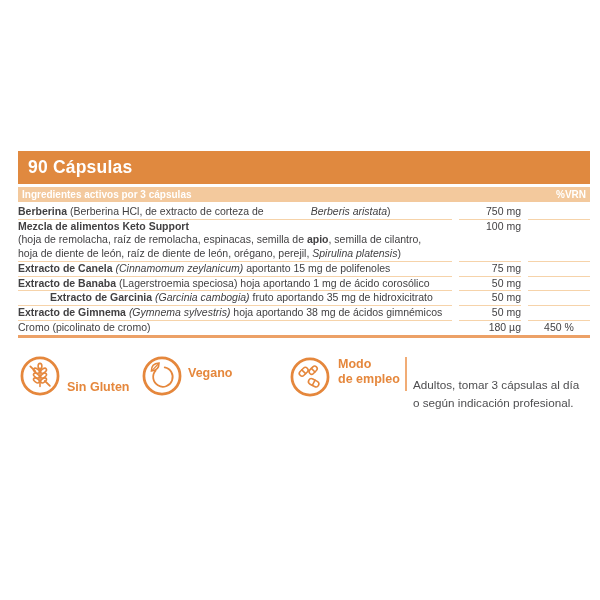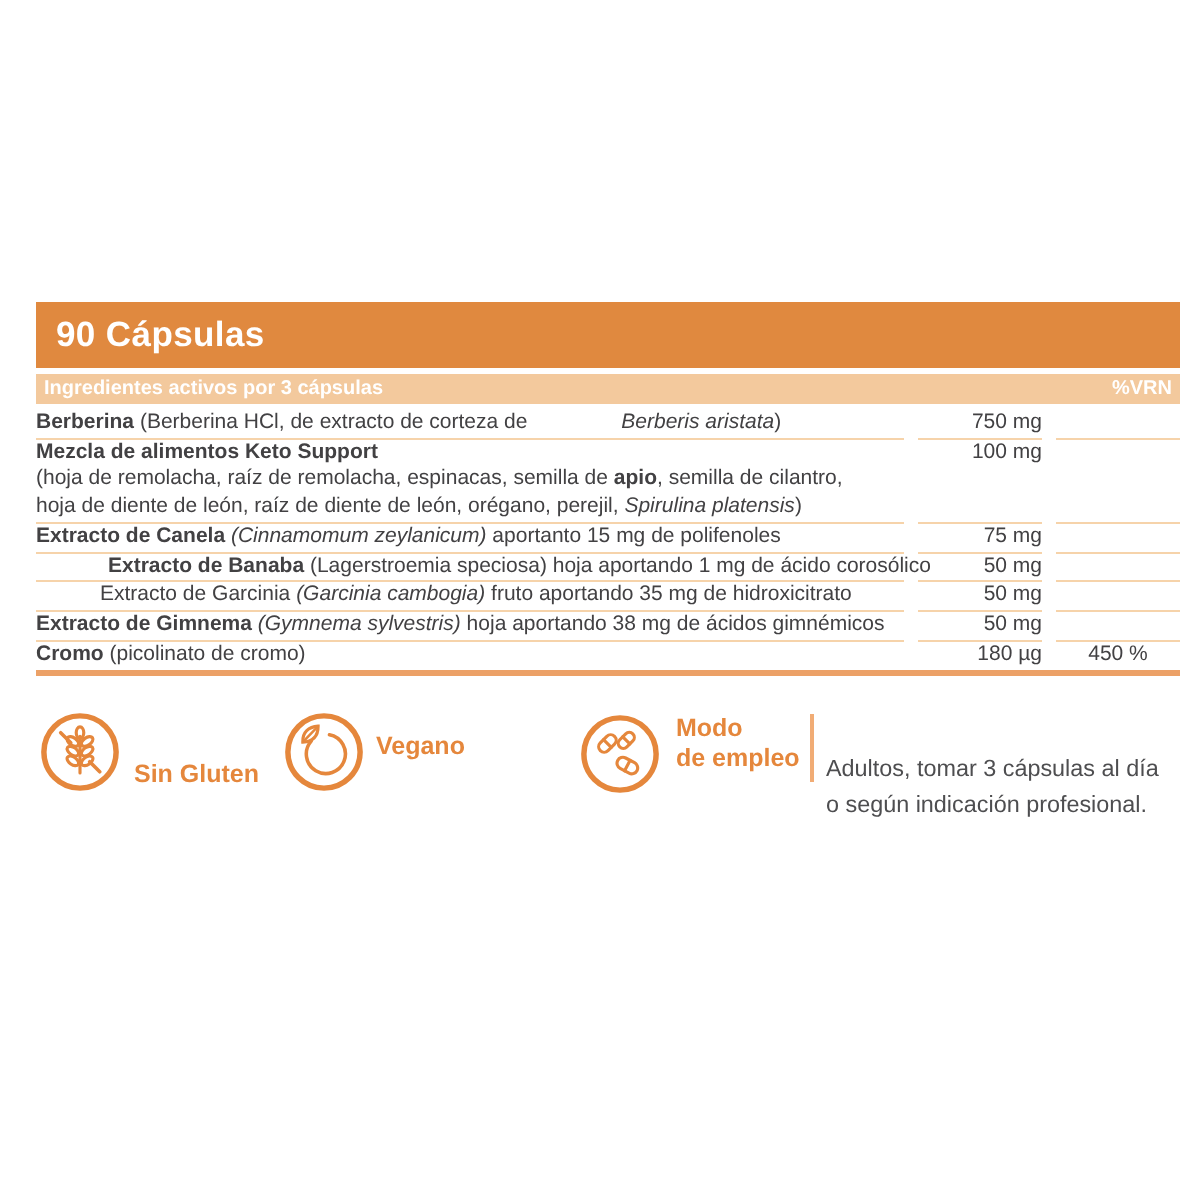--- a/index.html
+++ b/index.html
@@ -67,7 +67,7 @@
           <td class="vrn"></td>
         </tr>
         <tr>
-          <td class="ing"><span style="font-weight: 700; margin-left: 36px;">Extracto de Banaba</span><span> </span><span style="">(Lagerstroemia speciosa)</span><span> hoja aportando 1 mg de ácido corosólico</span></td>
+          <td class="ing"><span style="font-weight: 700;">Extracto de Banaba</span><span> </span><span style="">(Lagerstroemia speciosa)</span><span> hoja aportando 1 mg de ácido corosólico</span></td>
           <td class="amt">50 mg</td>
           <td class="vrn"></td>
         </tr>

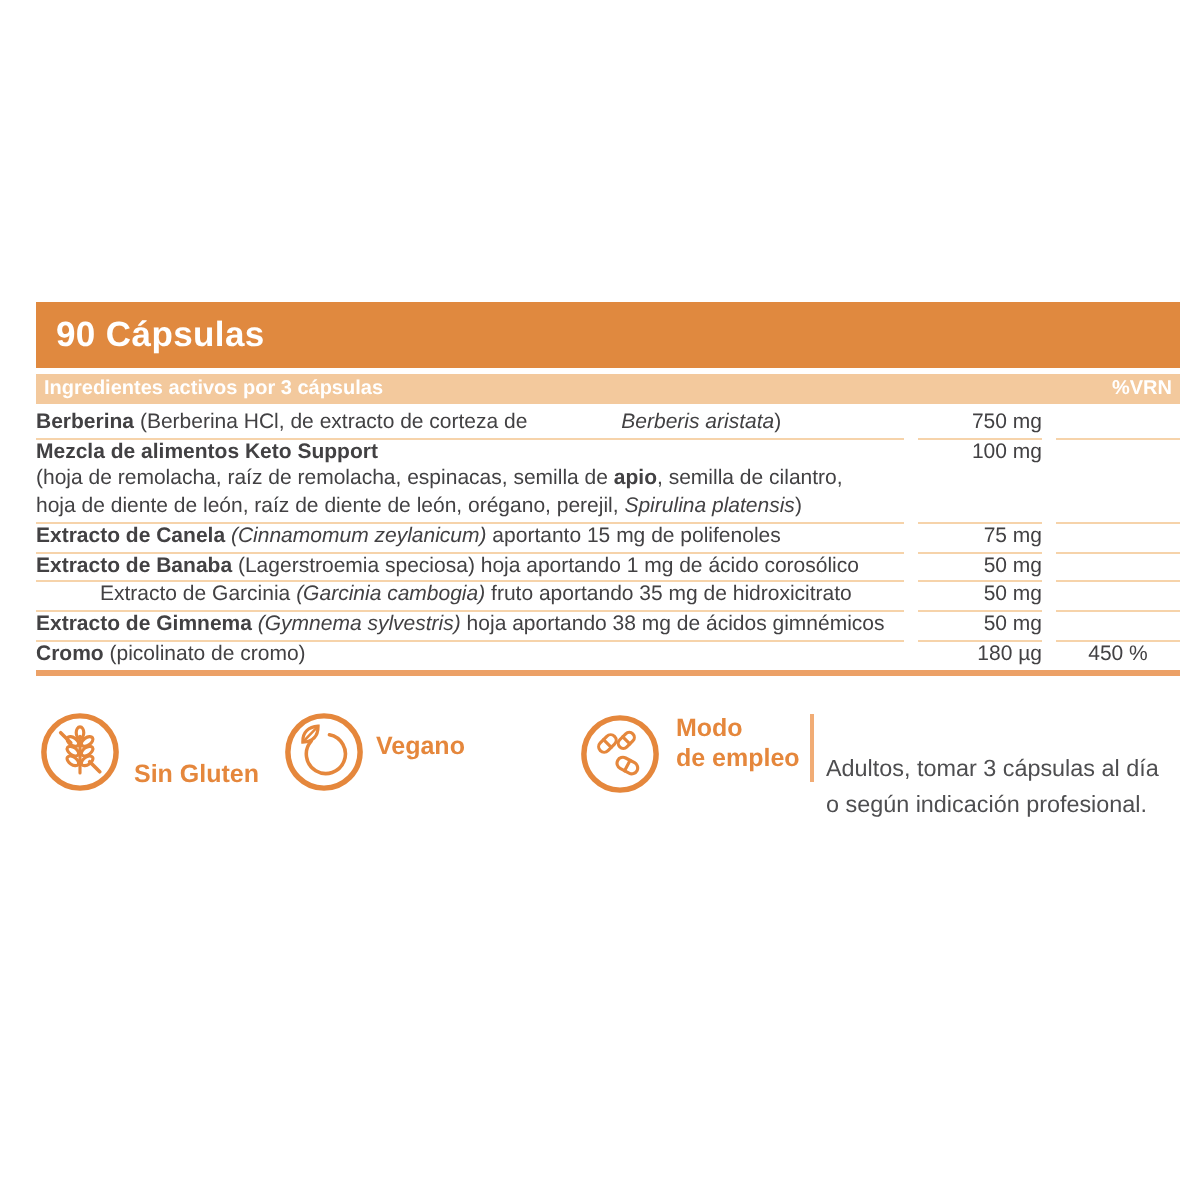--- a/index.html
+++ b/index.html
@@ -72,7 +72,7 @@
           <td class="vrn"></td>
         </tr>
         <tr>
-          <td class="ing"><span style="font-weight: 400; padding-left: 32px;">Extracto de Garcinia</span><span> </span><span style="font-style: italic;">(Garcinia cambogia)</span><span> fruto aportando 35 mg de hidroxicitrato</span></td>
+          <td class="ing"><span style="font-weight: 700; padding-left: 32px;">Extracto de Garcinia</span><span> </span><span style="font-style: italic;">(Garcinia cambogia)</span><span> fruto aportando 35 mg de hidroxicitrato</span></td>
           <td class="amt">50 mg</td>
           <td class="vrn"></td>
         </tr>

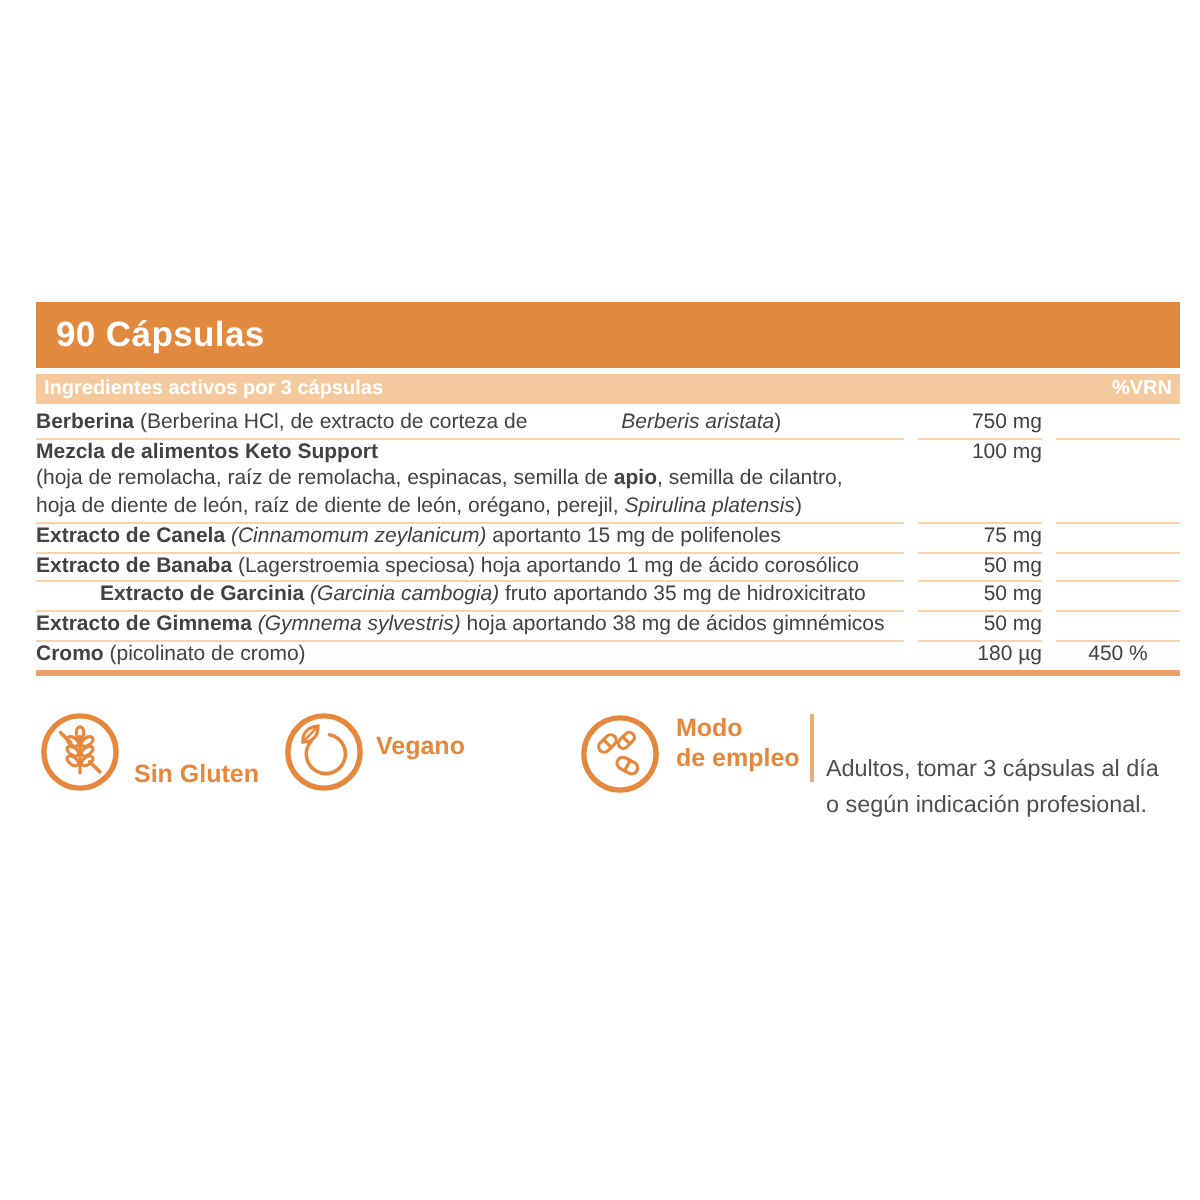--- a/index.html
+++ b/index.html
@@ -82,7 +82,7 @@
           <td class="vrn"></td>
         </tr>
         <tr>
-          <td class="ing"><span style="font-weight: 700;">Cromo</span><span> (picolinato de cromo)</span></td>
+          <td class="ing"><span style="font-weight: 400;">Cromo</span><span> (picolinato de cromo)</span></td>
           <td class="amt">180 µg</td>
           <td class="vrn">450 %</td>
         </tr>

